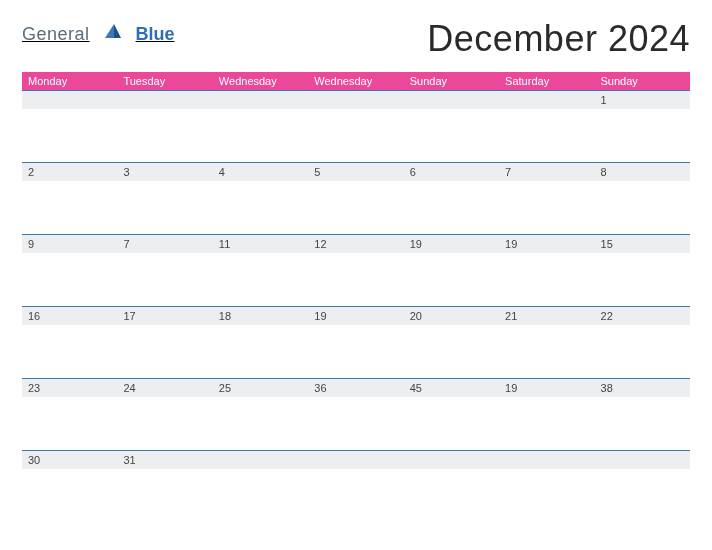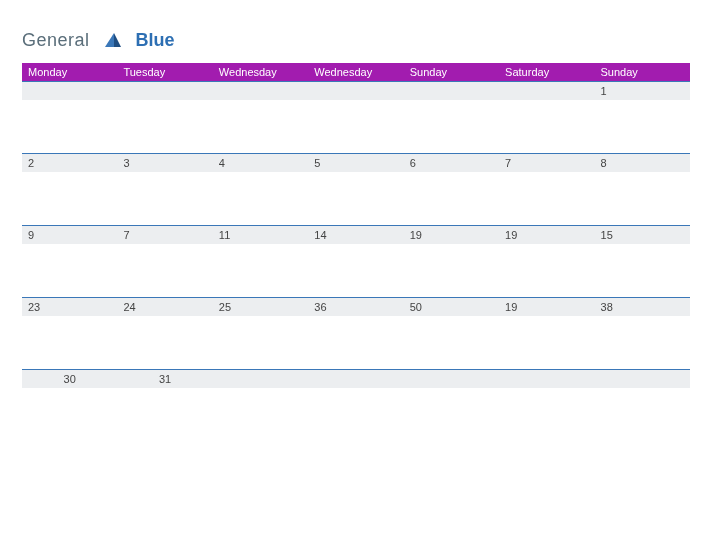--- a/index.html
+++ b/index.html
@@ -18,9 +18,10 @@
   }
   .logo {
     display: flex;
-    align-items: flex-end;
+    align-items: flex-start;
     gap: 13px;
     padding-top: 6px;
+    text-decoration: underline;
   }
   .logo-general {
     font-size: 18px;

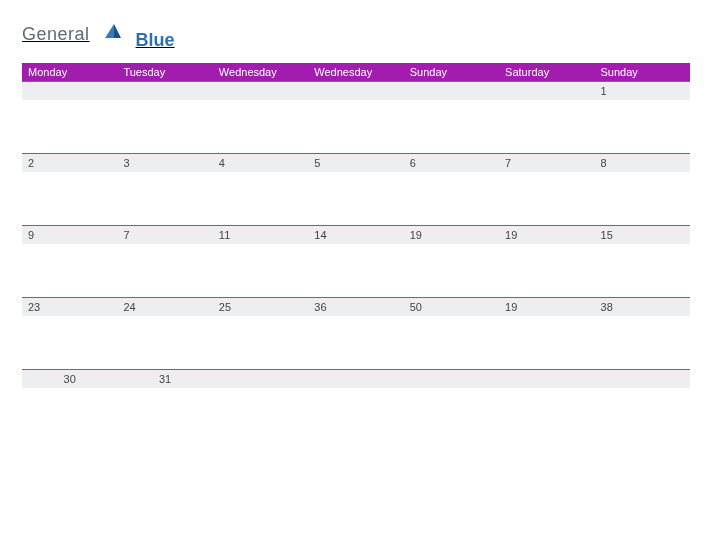--- a/index.html
+++ b/index.html
@@ -34,7 +34,6 @@
     font-weight: 600;
     color: #2d6fb3;
     margin-left: 2px;
-    margin-top: 6px;
   }
   .logo-mark {
     display: inline-block;

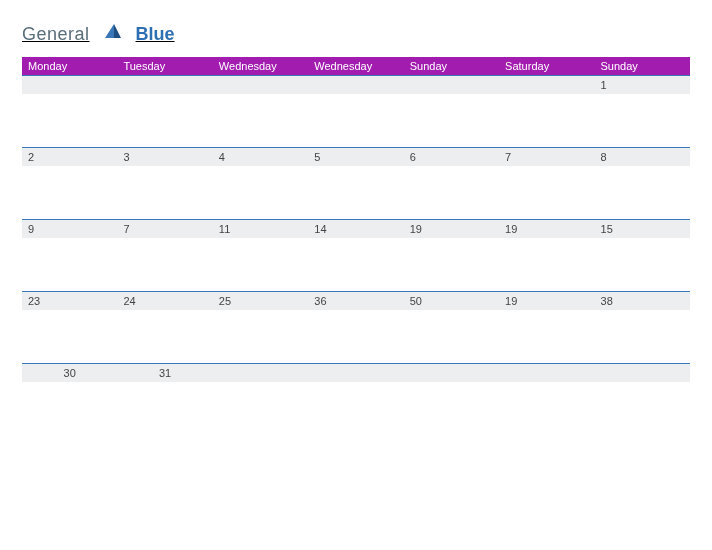--- a/index.html
+++ b/index.html
@@ -94,6 +94,7 @@
     </span>
     <span class="logo-blue">Blue</span>
   </div>
+  <div class="title">December 2024</div>
 </div>
 
 <table class="calendar">

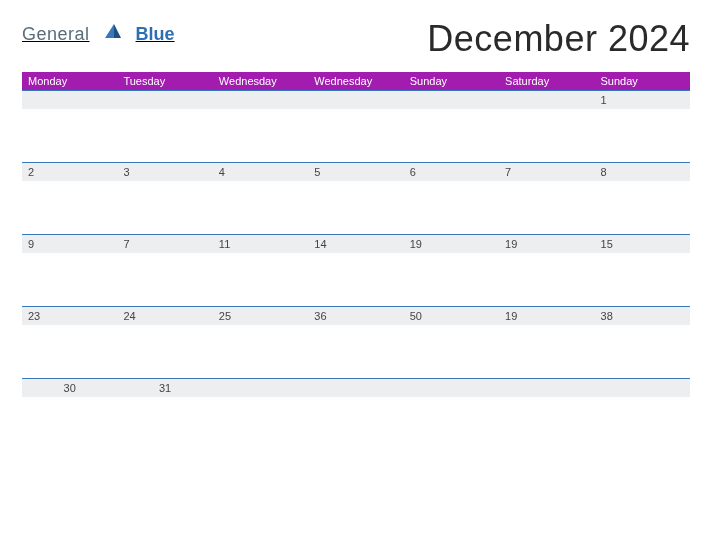--- a/index.html
+++ b/index.html
@@ -51,7 +51,7 @@
     table-layout: fixed;
   }
   .calendar th {
-    background: #a21caf;
+    background: #ec4899;
     color: #fff;
     font-weight: 400;
     font-size: 11px;

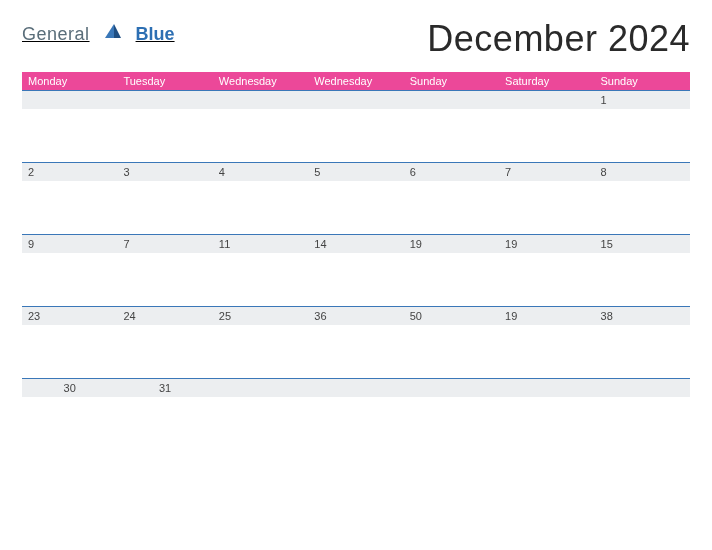--- a/index.html
+++ b/index.html
@@ -167,7 +167,7 @@
           <div class="daynum">11</div>
         </td>
         <td>
-          <div class="daynum">14</div>
+          <div class="daynum">12</div>
         </td>
         <td>
           <div class="daynum">19</div>

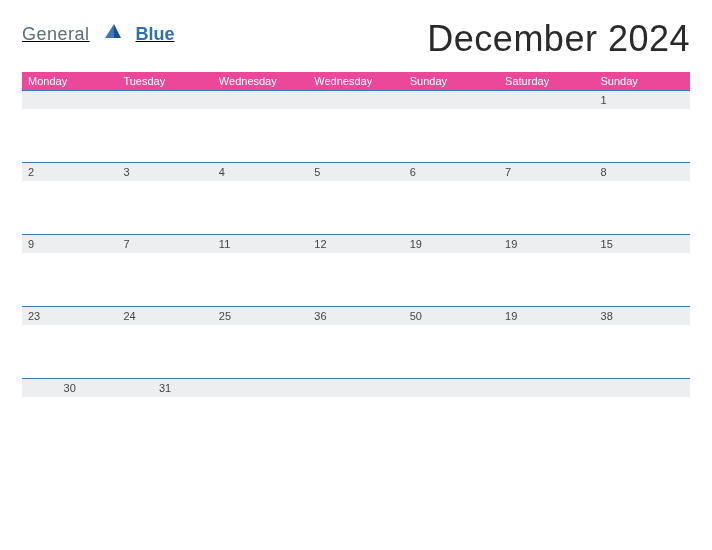--- a/index.html
+++ b/index.html
@@ -181,6 +181,29 @@
       </tr>
       <tr>
         <td>
+          <div class="daynum">16</div>
+        </td>
+        <td>
+          <div class="daynum">17</div>
+        </td>
+        <td>
+          <div class="daynum">18</div>
+        </td>
+        <td>
+          <div class="daynum">19</div>
+        </td>
+        <td>
+          <div class="daynum">20</div>
+        </td>
+        <td>
+          <div class="daynum">21</div>
+        </td>
+        <td>
+          <div class="daynum">22</div>
+        </td>
+      </tr>
+      <tr>
+        <td>
           <div class="daynum">23</div>
         </td>
         <td>

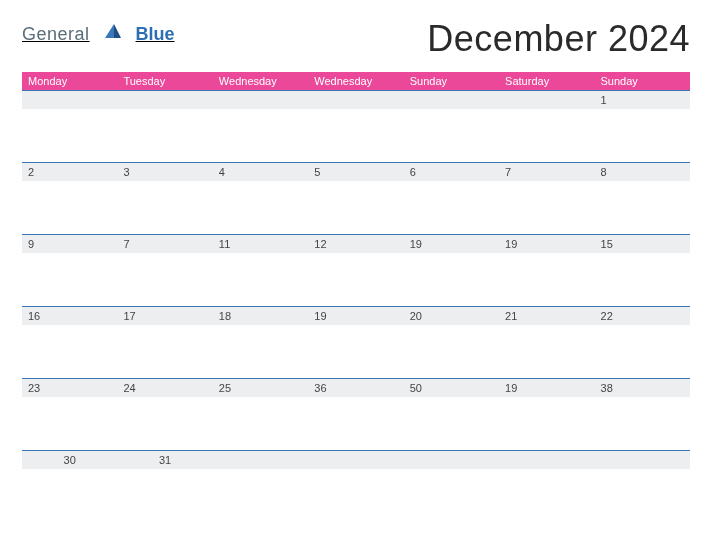--- a/index.html
+++ b/index.html
@@ -216,7 +216,7 @@
           <div class="daynum">36</div>
         </td>
         <td>
-          <div class="daynum">50</div>
+          <div class="daynum">45</div>
         </td>
         <td>
           <div class="daynum">19</div>

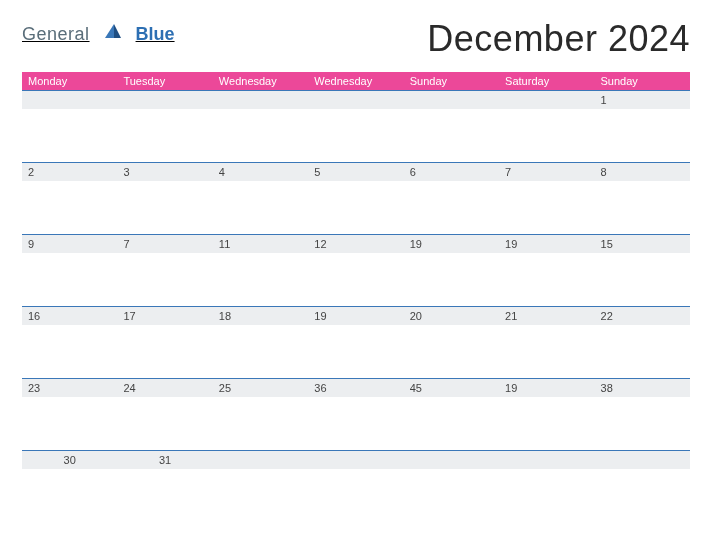--- a/index.html
+++ b/index.html
@@ -67,7 +67,6 @@
   }
   .calendar tr.lastrow td {
     height: 30px;
-    text-align: center;
   }
   .daynum {
     background: #eceef0;

